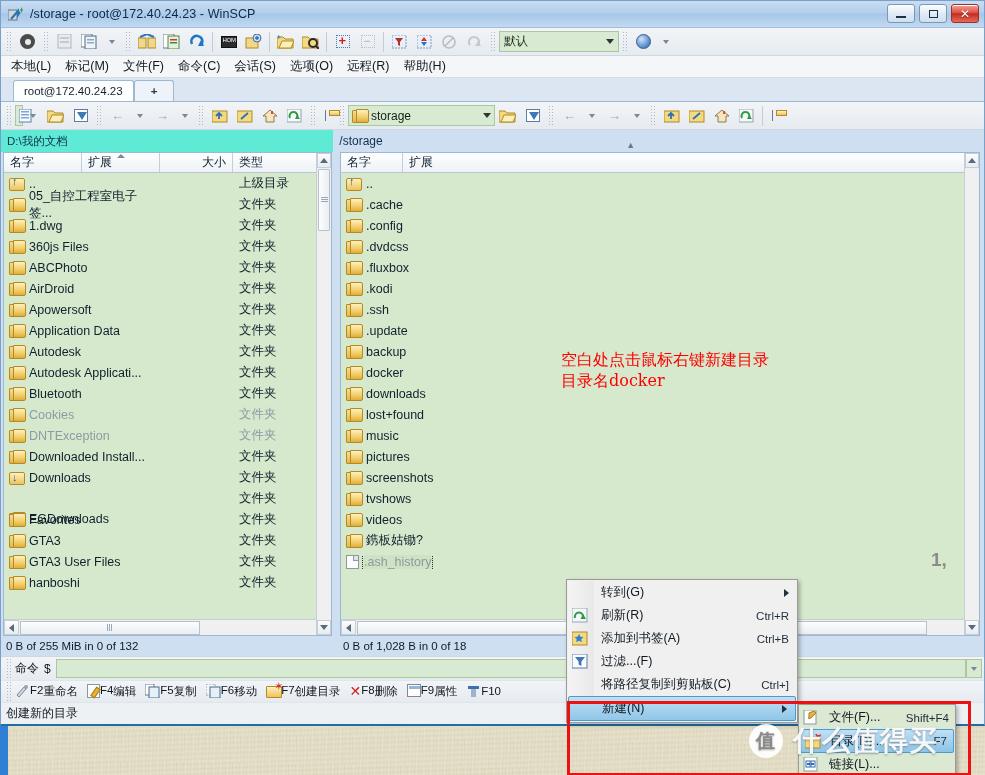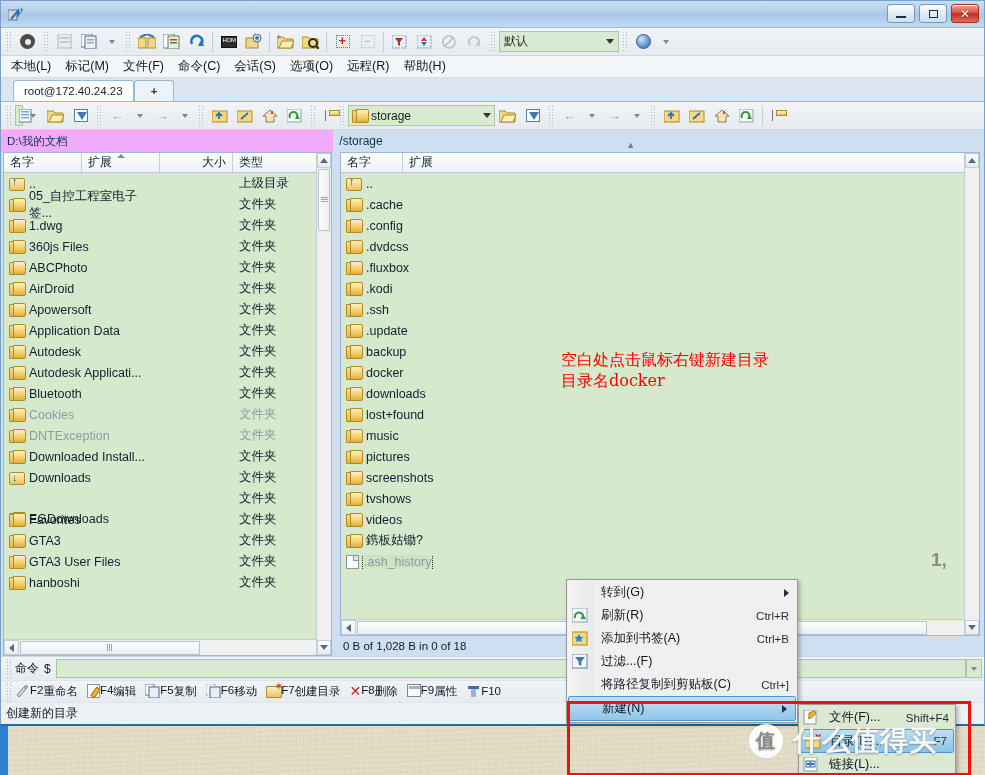--- a/index.html
+++ b/index.html
@@ -394,6 +394,7 @@
         <path d="M3 13 L10 5 L10 9 L12 6" fill="none" stroke="#2b73b8" stroke-width="2"></path>
       </svg>
     </div>
+    <div class="title-text">/storage - root@172.40.24.23 - WinSCP</div>
     <div class="win-buttons">
       <div class="win-btn">
           <div class="min-glyph"></div>

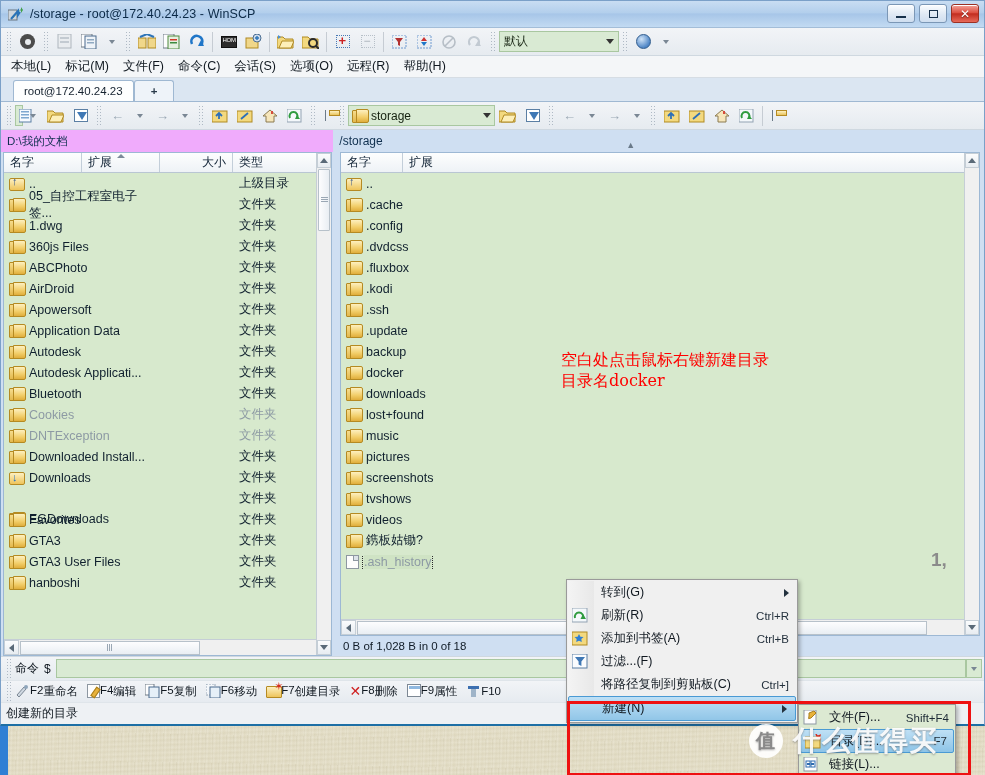--- a/index.html
+++ b/index.html
@@ -127,7 +127,7 @@
   }
   .addr-combo .txt{font-size:12px;color:#14200f;white-space:nowrap;overflow:hidden;}
   .local-path{
-    height:22px;background:#f0abfc;display:flex;align-items:center;
+    height:22px;background:#5eead4;display:flex;align-items:center;
     padding-left:6px;font-size:11.5px;color:#10304f;
   }
   .remote-path{

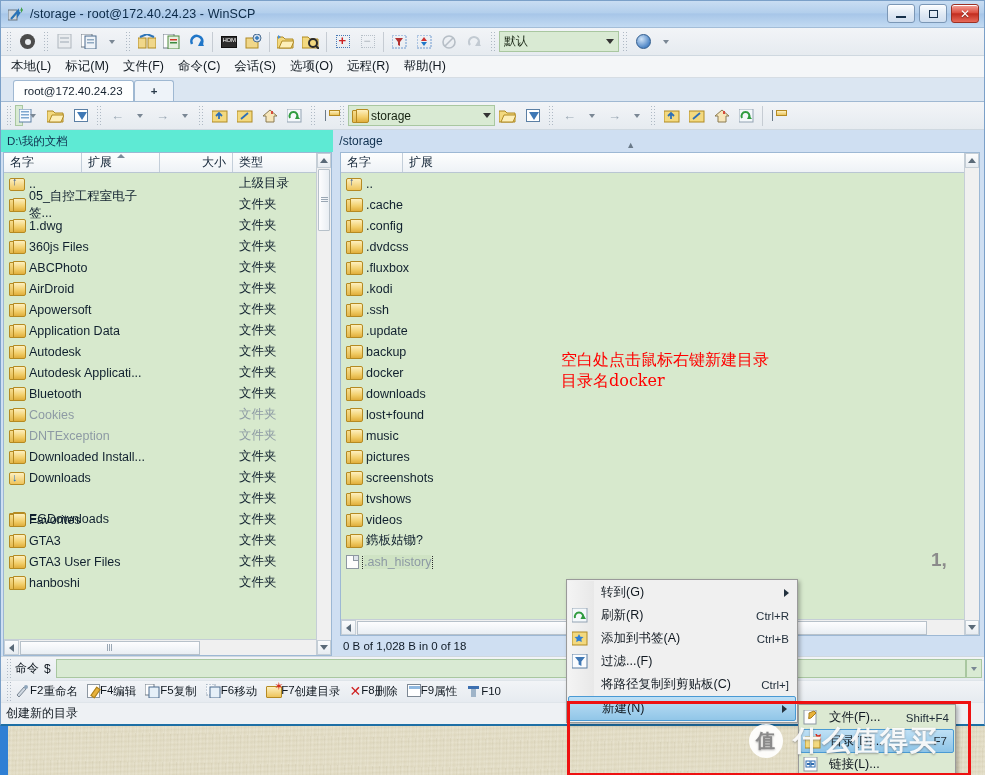--- a/index.html
+++ b/index.html
@@ -880,6 +880,7 @@
             </div>
         </div>
       </div>
+      <div class="statusline">0 B of 255 MiB in 0 of 132</div>
     </div>
 
     <div class="panel splitter"></div>

